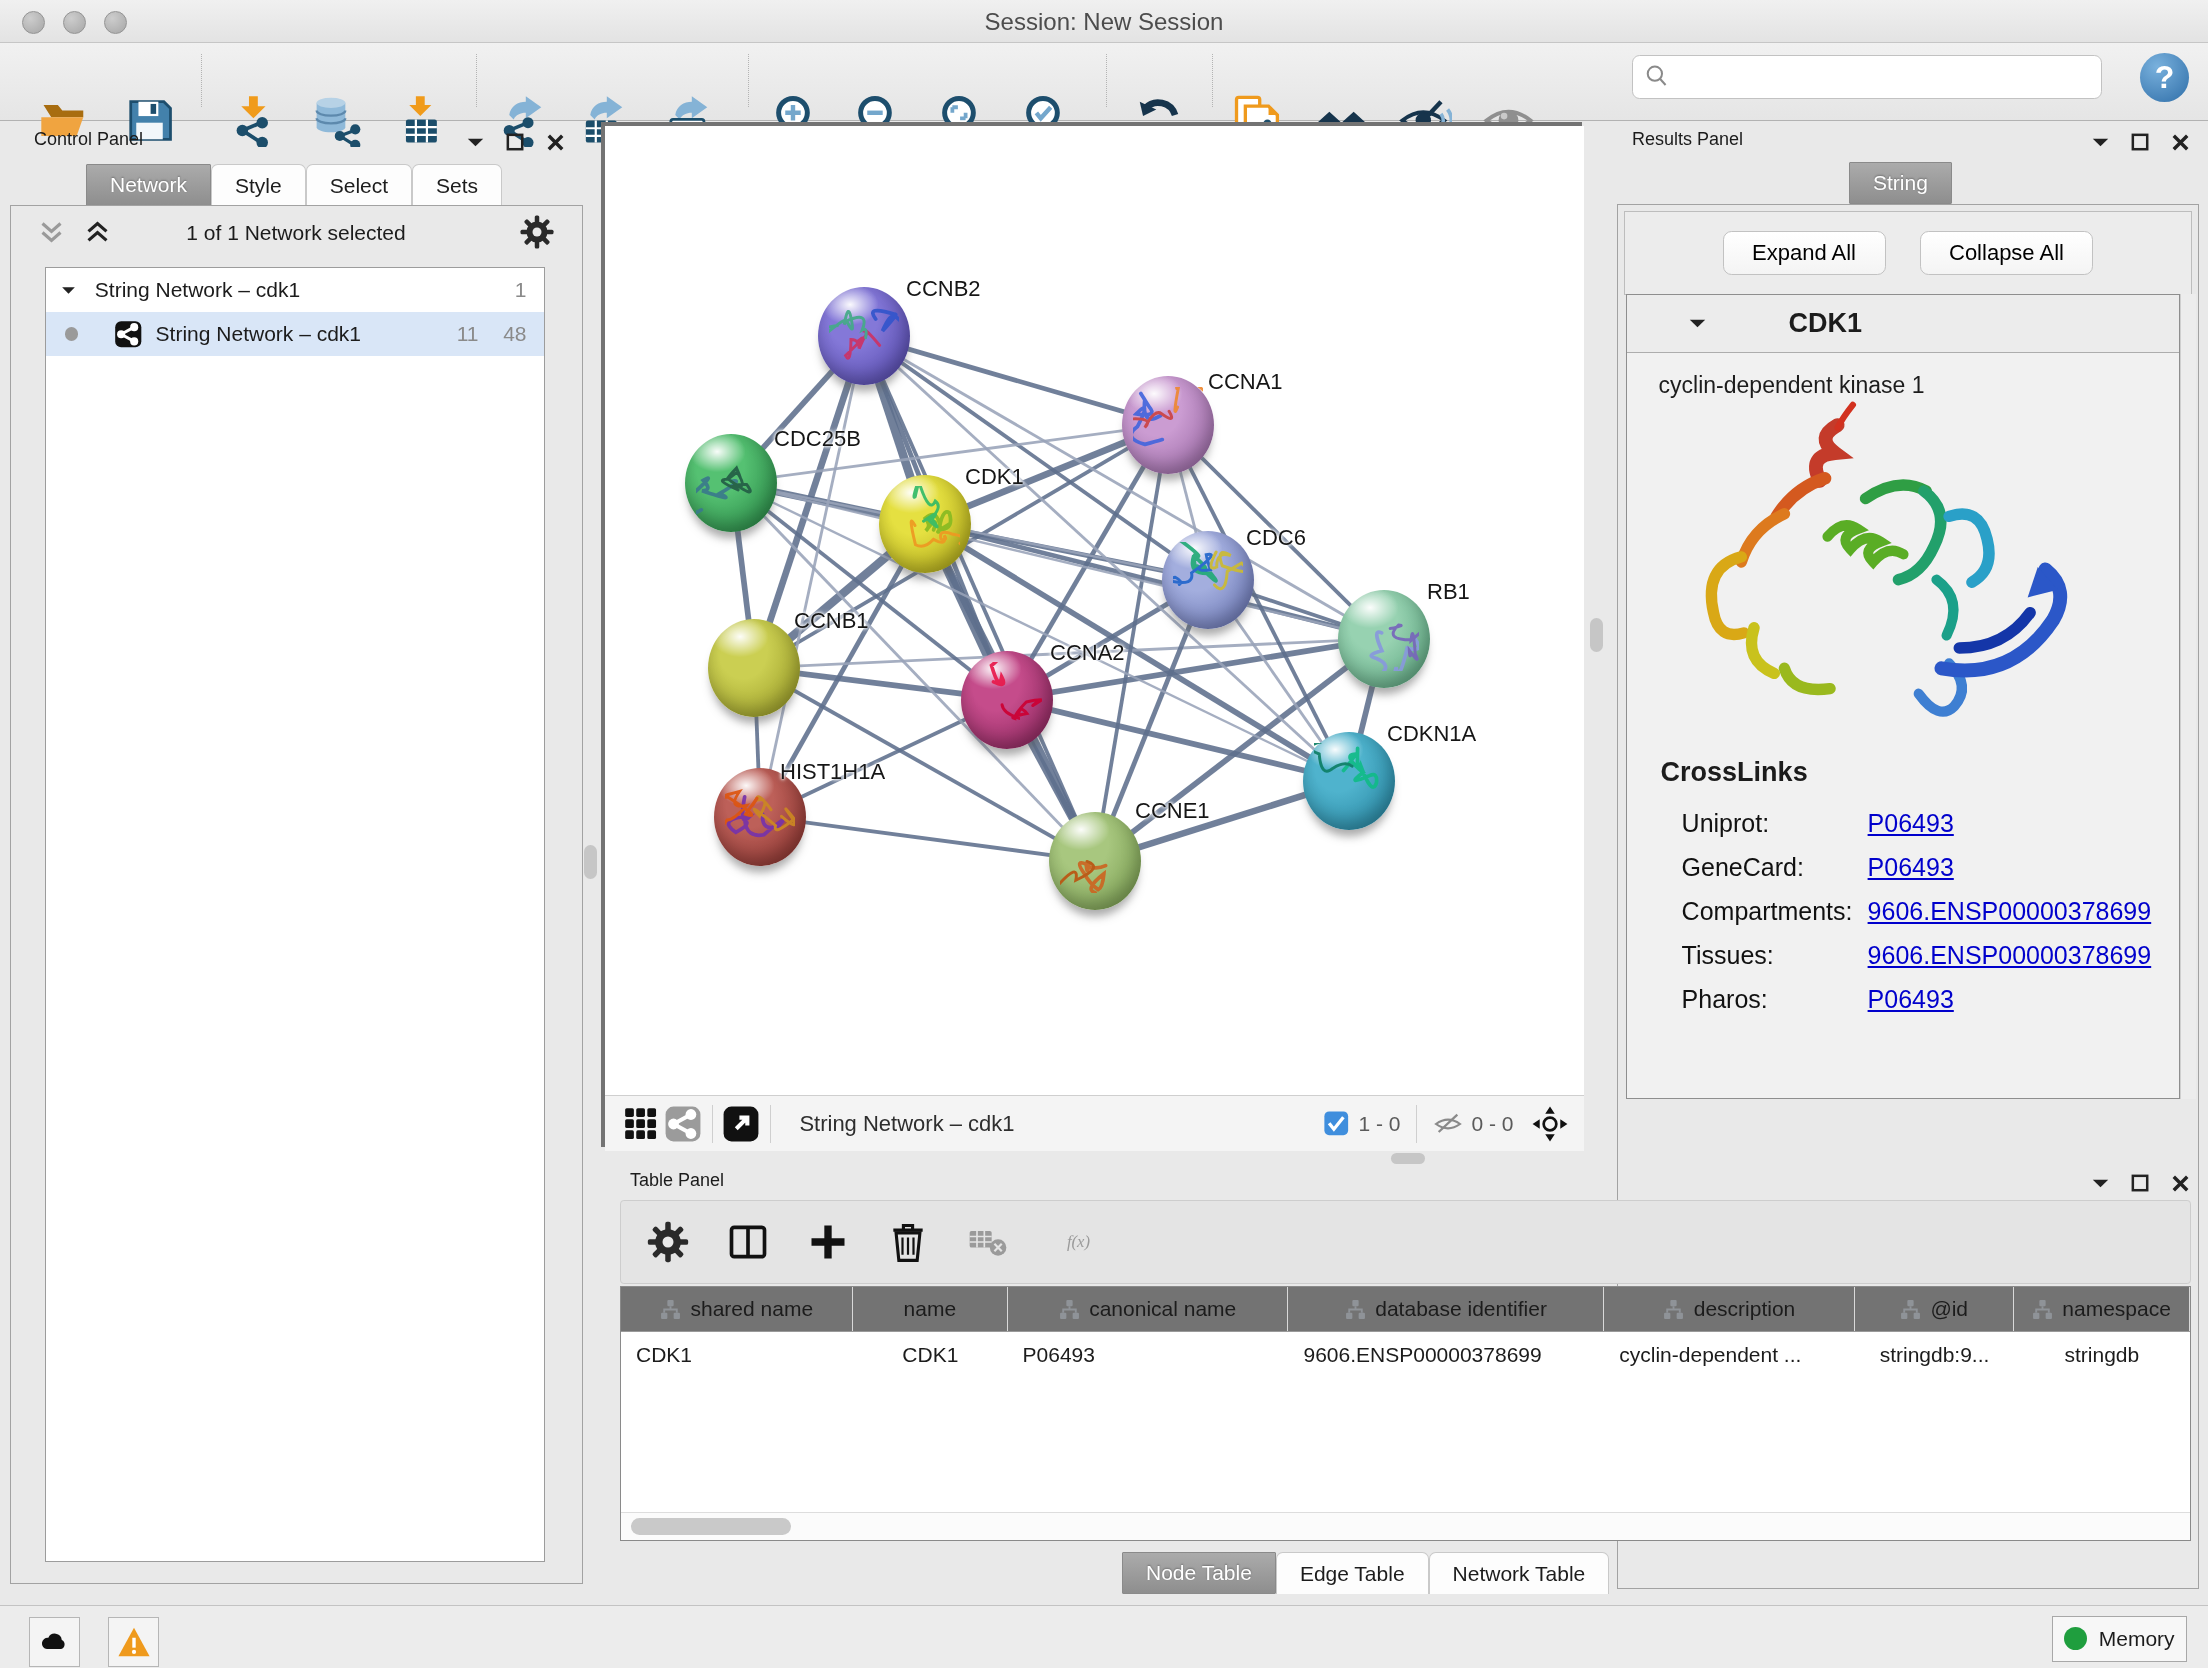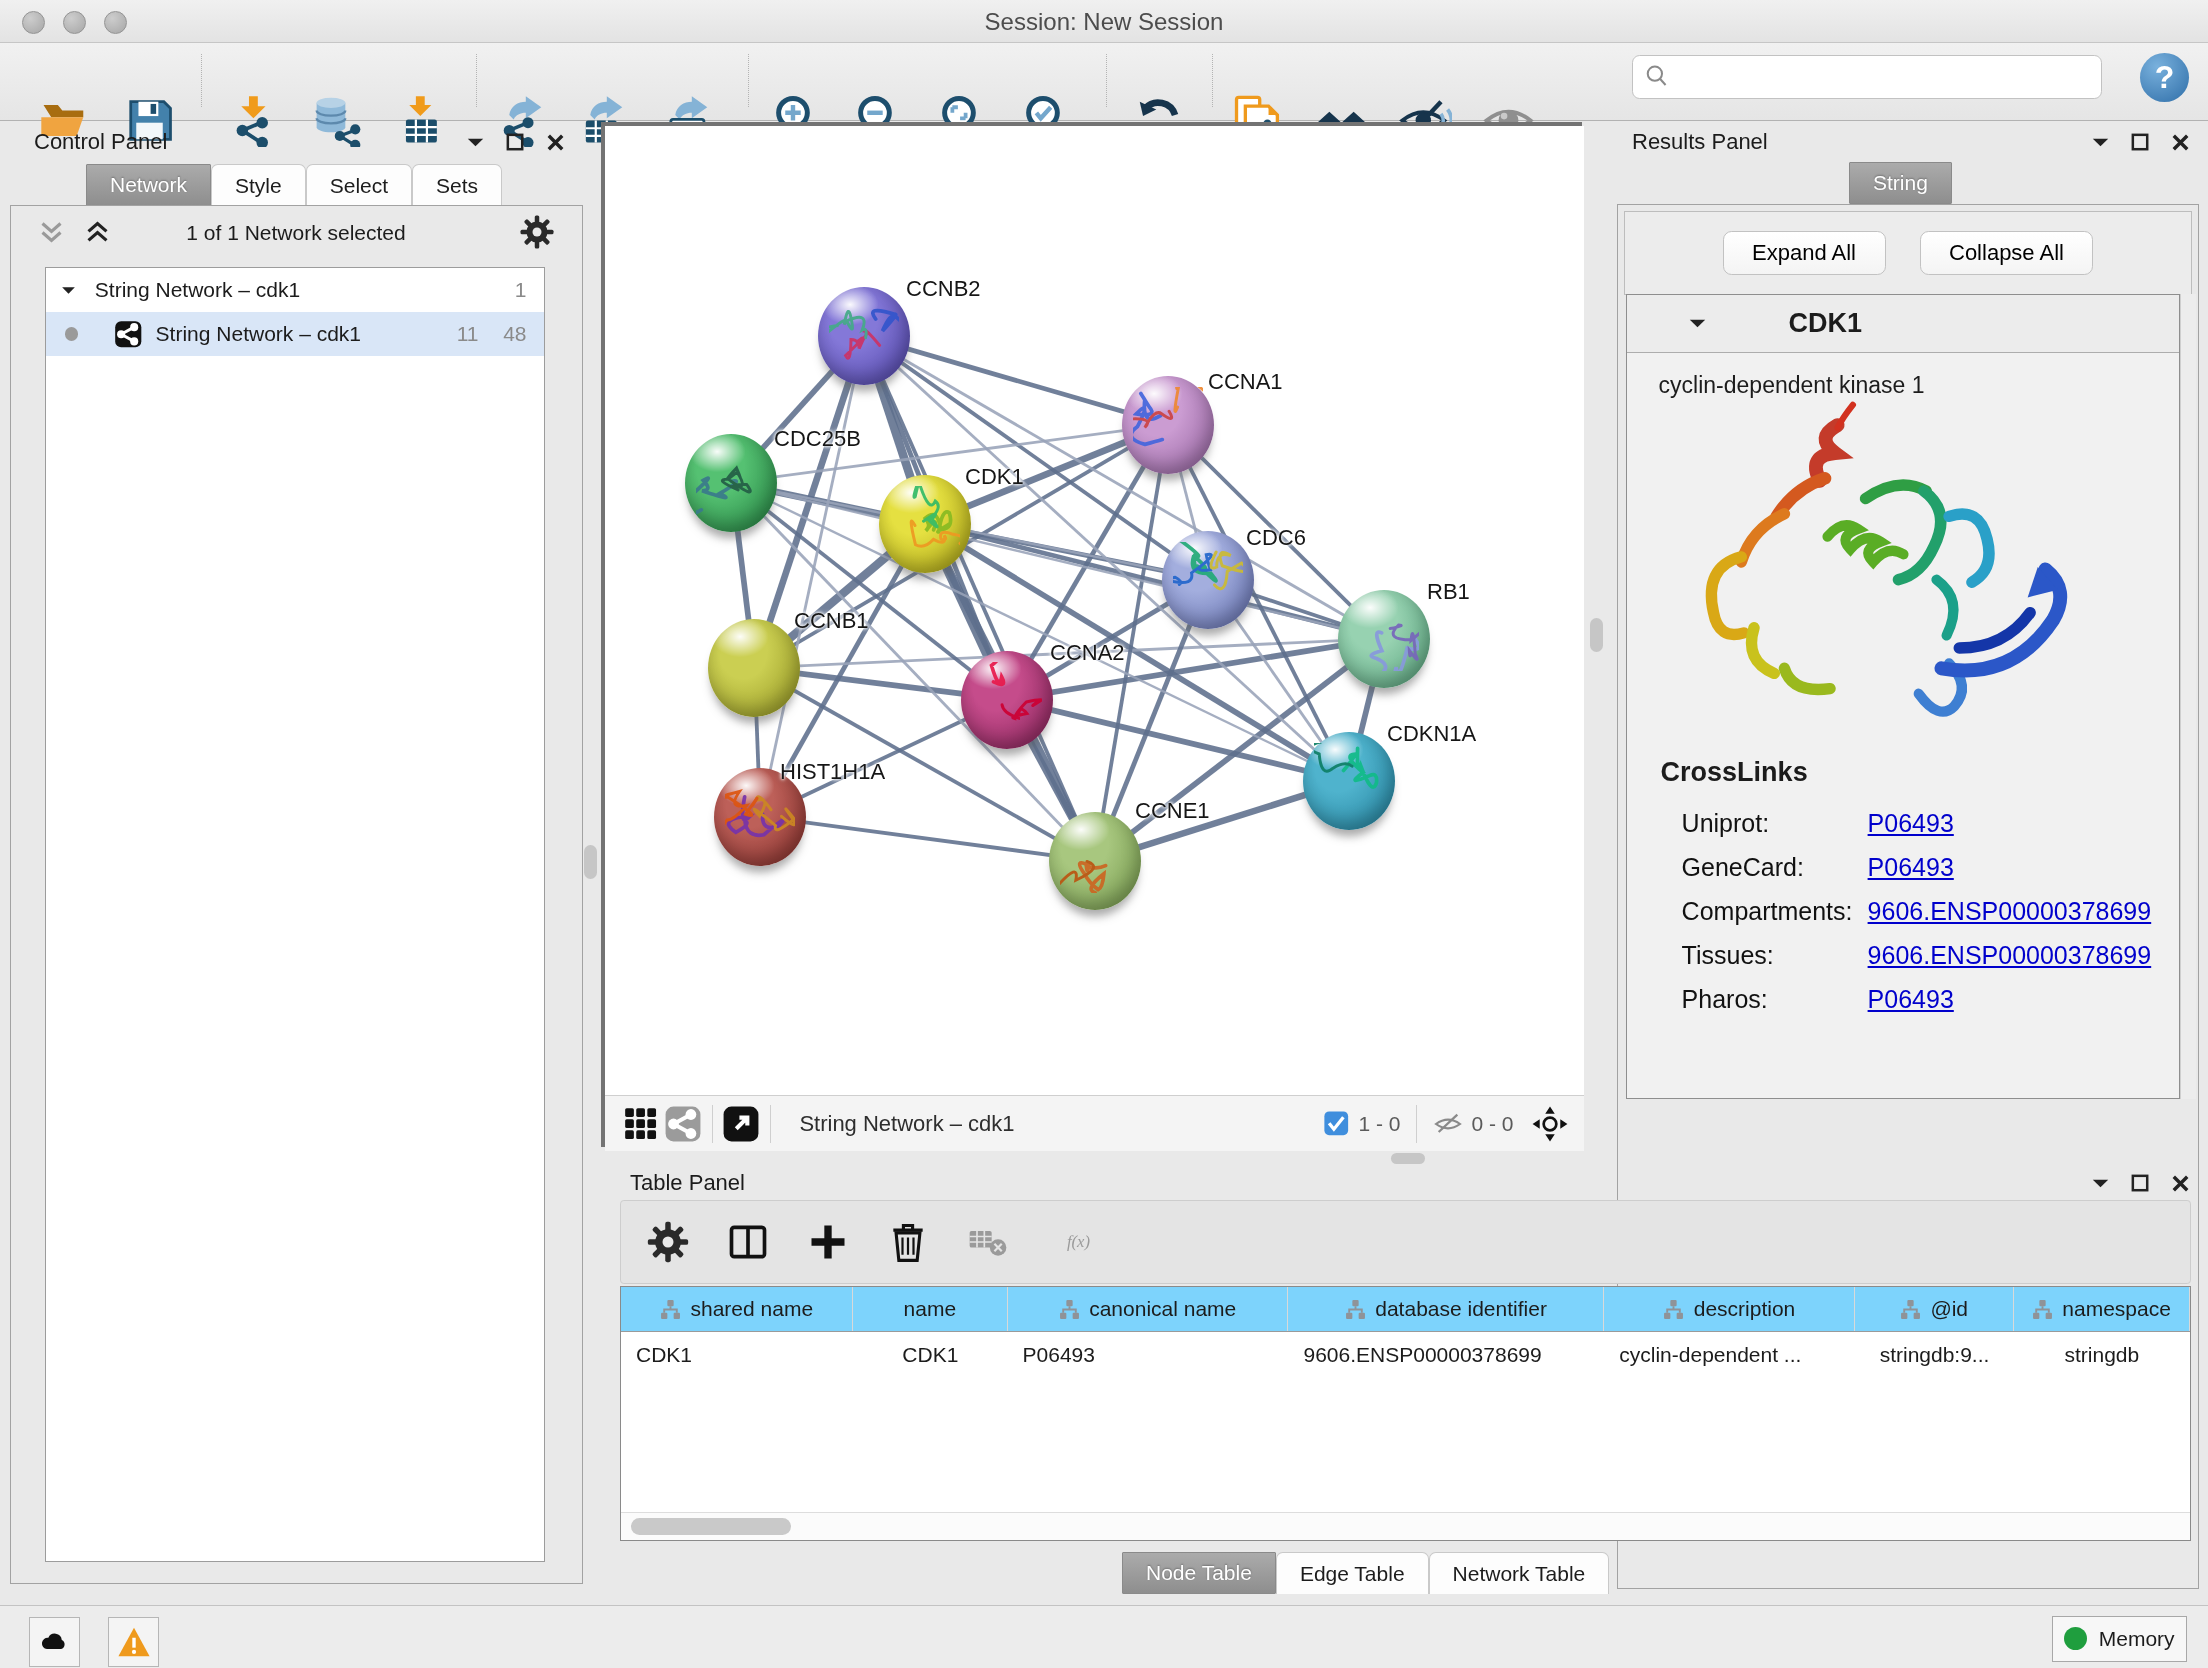--- a/index.html
+++ b/index.html
@@ -25,7 +25,7 @@
     background:radial-gradient(circle at 35% 28%,#79b1dd,#2f6ea8);display:flex;align-items:center;justify-content:center;
     color:#fff;font-size:32px;font-weight:bold;}
   
-  .phead{position:absolute;font-size:22px;color:#1b1b1b;}
+  .phead{position:absolute;font-size:18px;color:#1b1b1b;}
   .pctl{position:absolute;display:flex;gap:17px;align-items:center;}
   .tab{height:42px;display:flex;align-items:center;justify-content:center;background:#fdfdfd;
     border:1px solid #c9c9c9;border-bottom:none;border-radius:6.7px 6.7px 0 0;font-size:21px;padding:0 23px;box-sizing:border-box;}

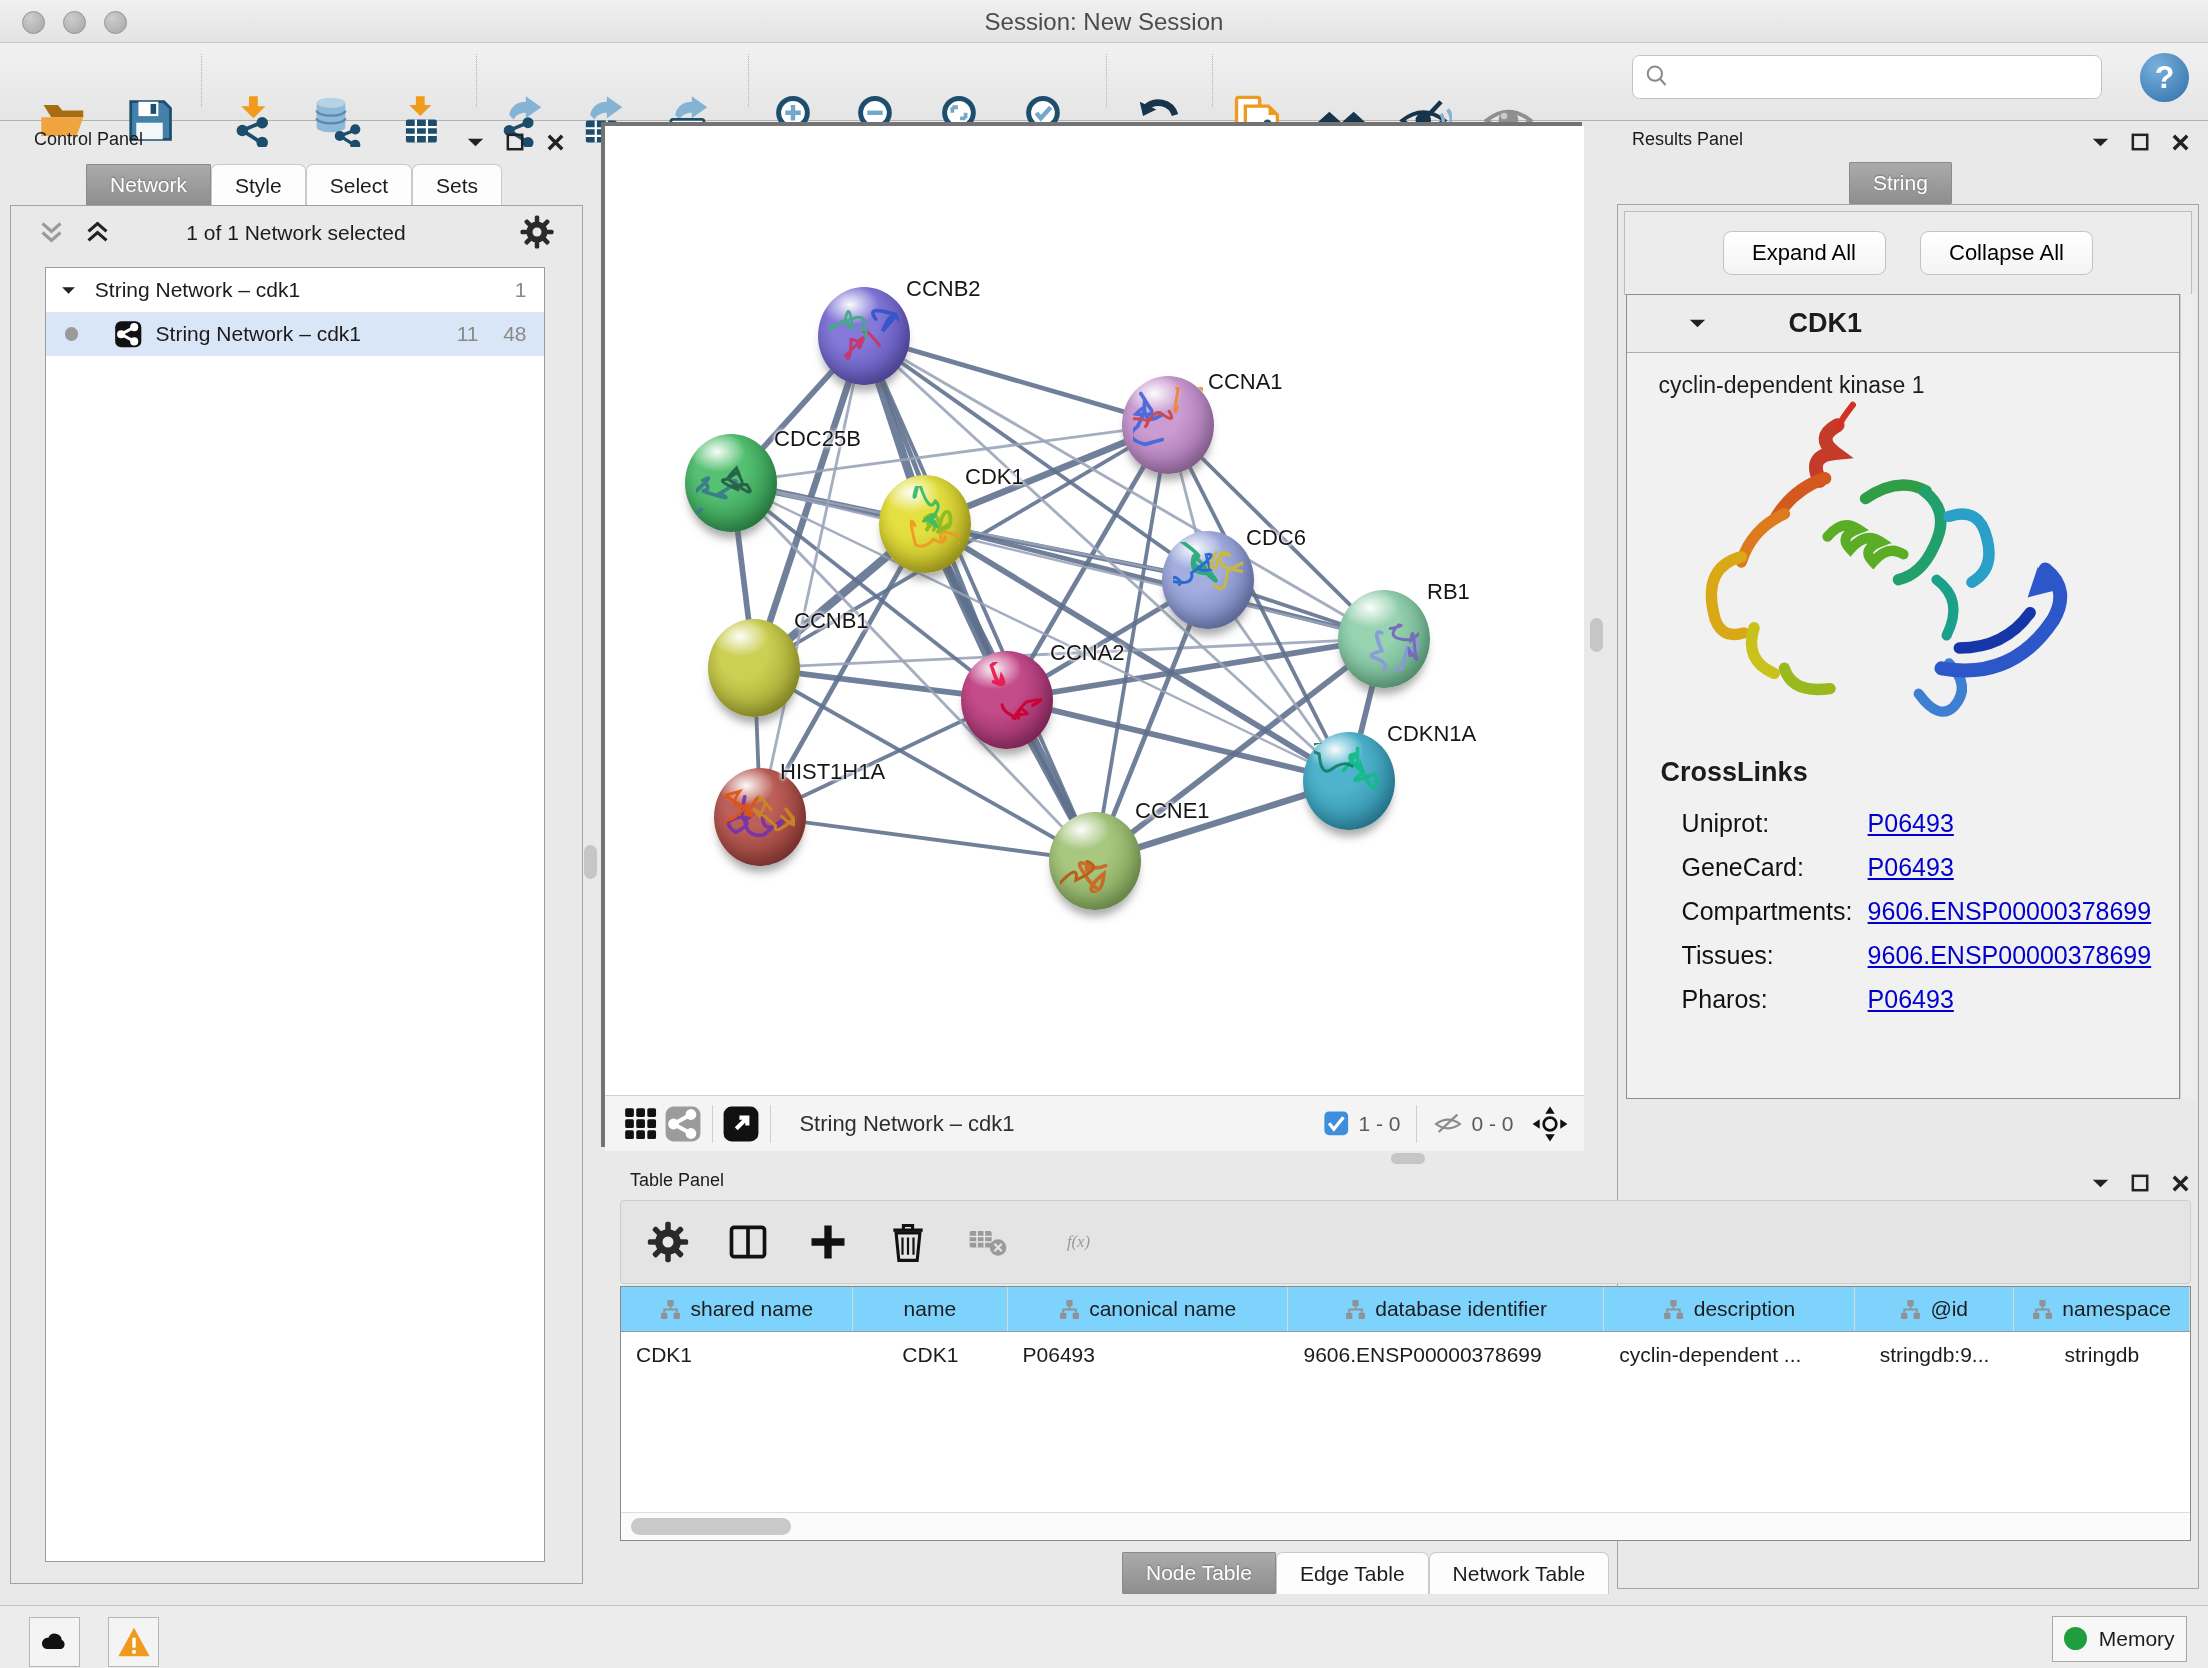--- a/index.html
+++ b/index.html
@@ -84,7 +84,7 @@
   .tp-ic svg{width:44px;height:44px;}
   .tbl{position:absolute;left:620px;top:1286px;width:1571px;height:255px;background:#fff;
     border:1.9px solid #8a8a8a;box-sizing:border-box;overflow:hidden;}
-  .thead{display:flex;height:44px;background:#7dd3fc;border-bottom:1.9px solid #9a9a9a;text-align:center;}
+  .thead{display:flex;height:44px;background:#737373;border-bottom:1.9px solid #9a9a9a;text-align:center;}
   .th{display:flex;align-items:center;justify-content:center;gap:9.5px;font-size:21px;
     border-right:1px solid #d9d9d9;box-sizing:border-box;overflow:hidden;white-space:nowrap;}
   .th svg{width:21px;height:21px;flex:none;}

